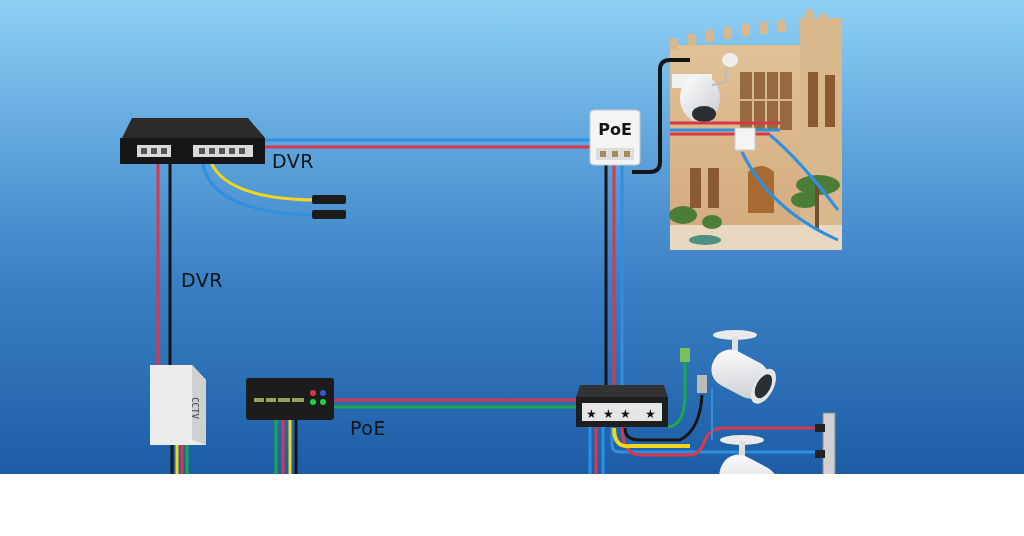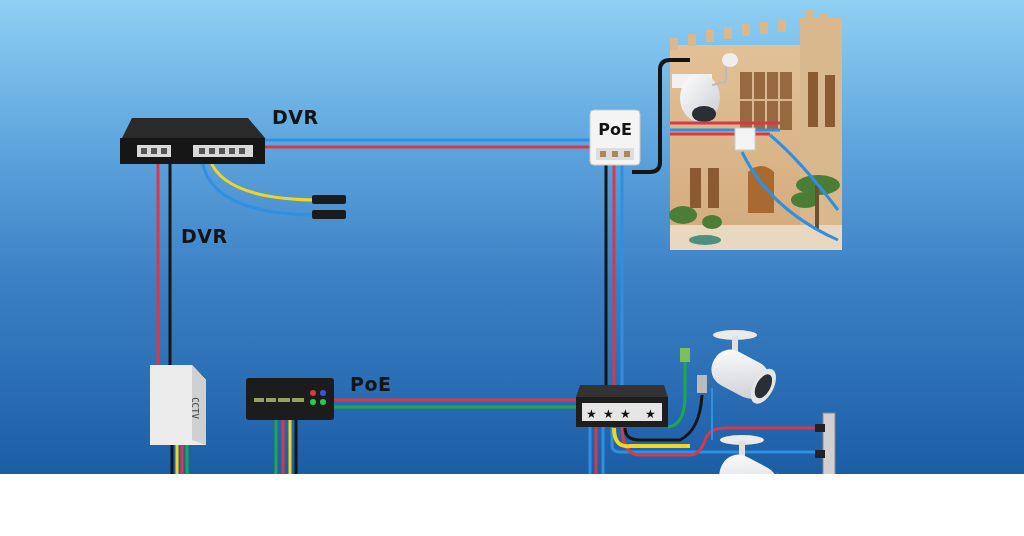--- a/index.html
+++ b/index.html
@@ -7,7 +7,7 @@
   #stage { position: relative; width: 1024px; height: 474px;
     background: linear-gradient(180deg, #8fd0f3 0%, #5fa6de 30%, #3a7fc4 60%, #1c5ea6 100%); overflow: hidden; }
   svg { position: absolute; left: 0; top: 0; }
-  .lbl { position: absolute; font-weight: bold; color: #141414; font-size: 19px; letter-spacing: 0.5px; }
+  .lbl { position: absolute; font-weight: normal; color: #141414; font-size: 19px; letter-spacing: 0.5px; margin-top: 44px; }
   #lbl-dvr-top { left: 272px; top: 106px; }
   #lbl-dvr-side { left: 181px; top: 225px; }
   #lbl-poe-mid { left: 350px; top: 373px; }

